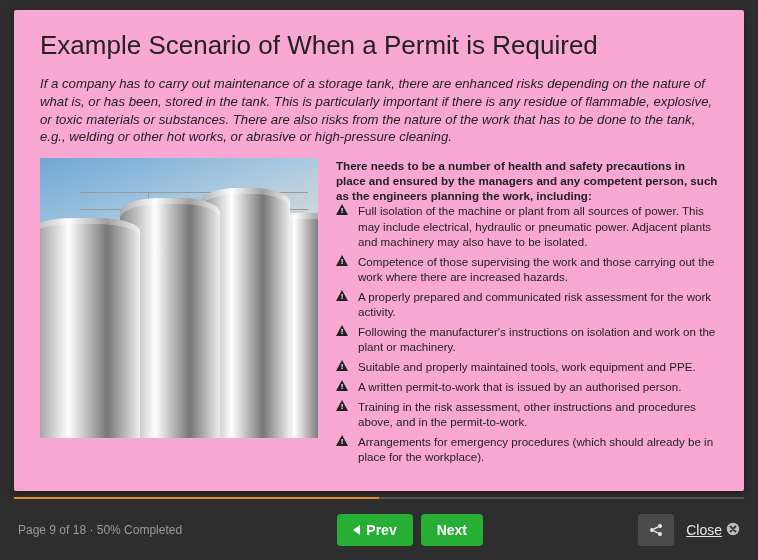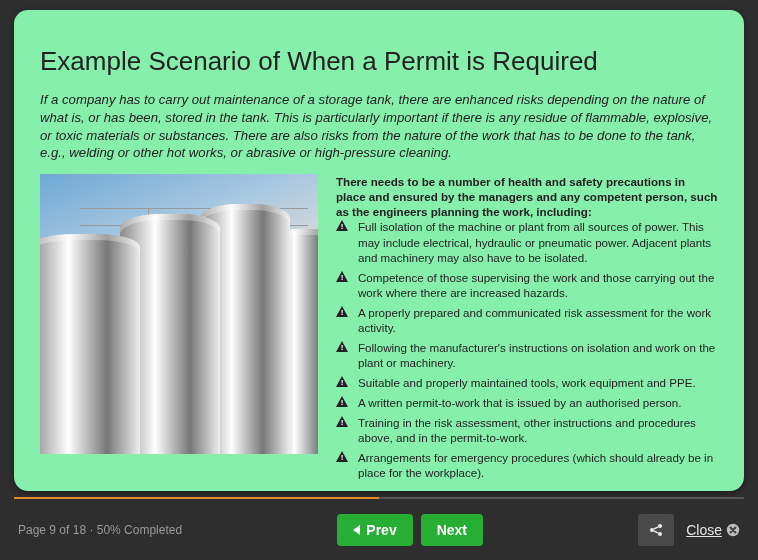--- a/index.html
+++ b/index.html
@@ -7,12 +7,12 @@
   body { background: #2e2e2e; display: flex; flex-direction: column; }
 
   .content-card {
-    background: #86efac;
+    background: #f9a8d4;
     margin: 10px 14px 6px 14px;
-    padding: 36px 26px 16px 26px;
+    padding: 20px 26px 16px 26px;
     flex: 1;
     overflow: hidden;
-    border-radius: 14px;
+    border-radius: 2px;
     box-shadow: 0 2px 6px rgba(0,0,0,0.4);
   }
   .content-card h1 {

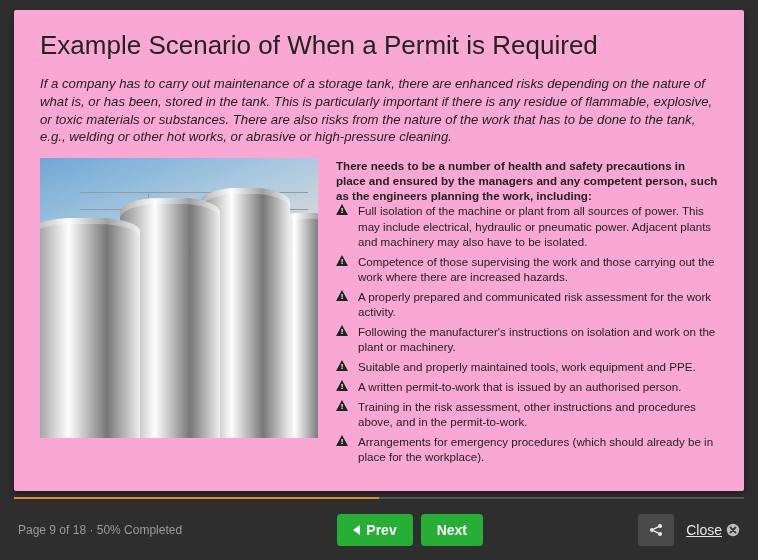--- a/index.html
+++ b/index.html
@@ -140,7 +140,6 @@
     text-decoration: underline;
     font-size: 14px;
     display: inline-flex;
-    align-items: center;
     gap: 4px;
     cursor: pointer;
   }

